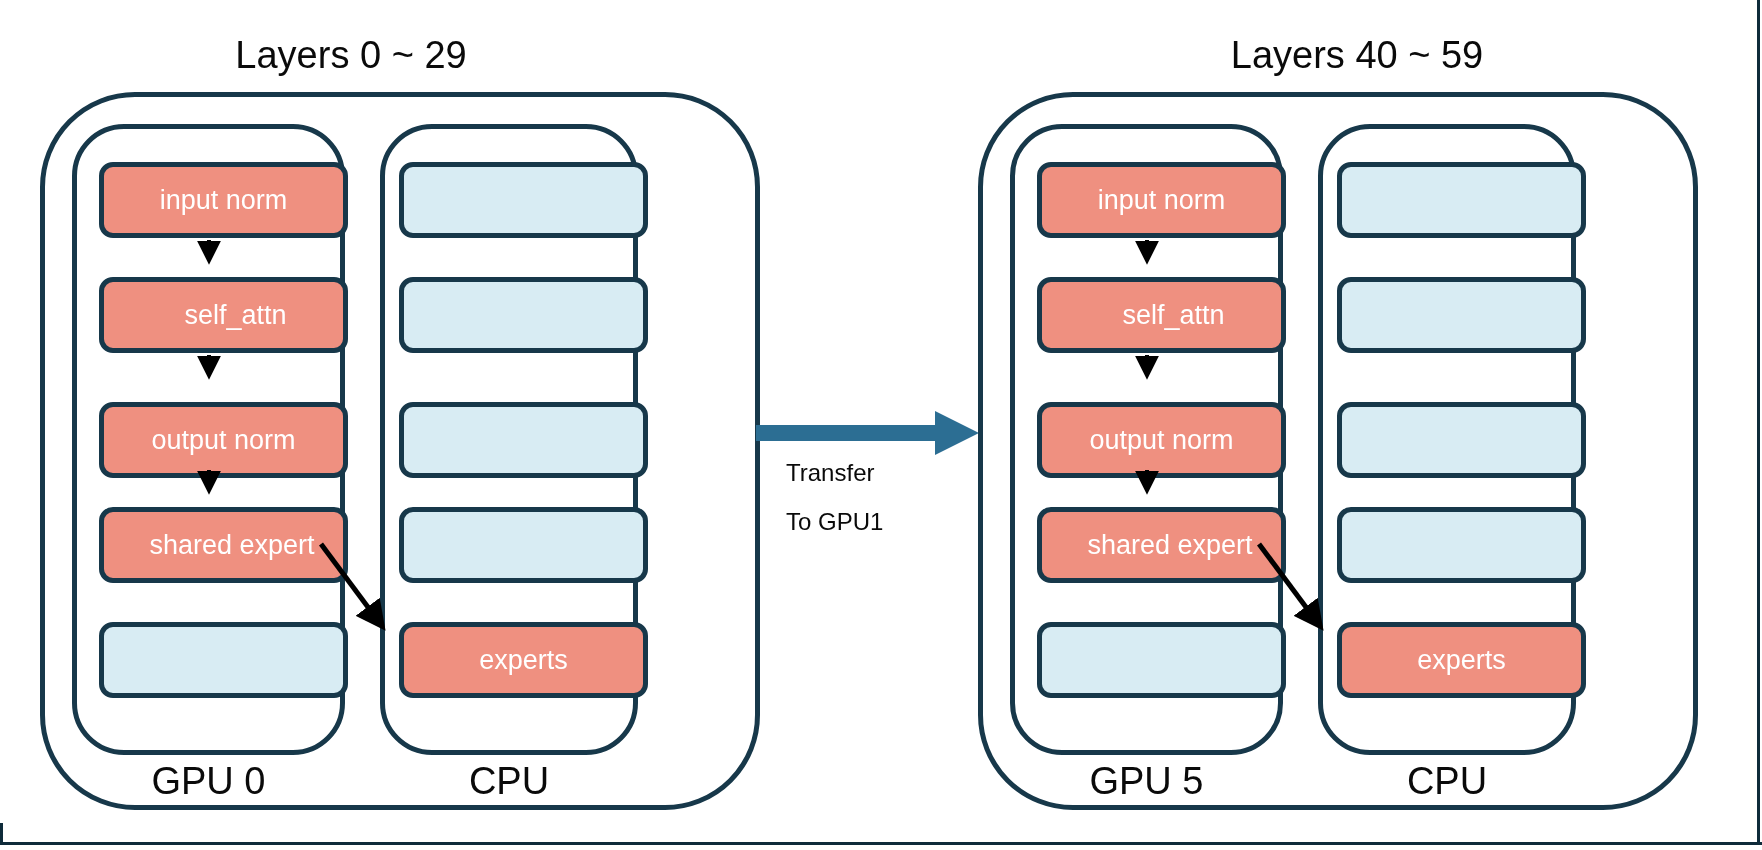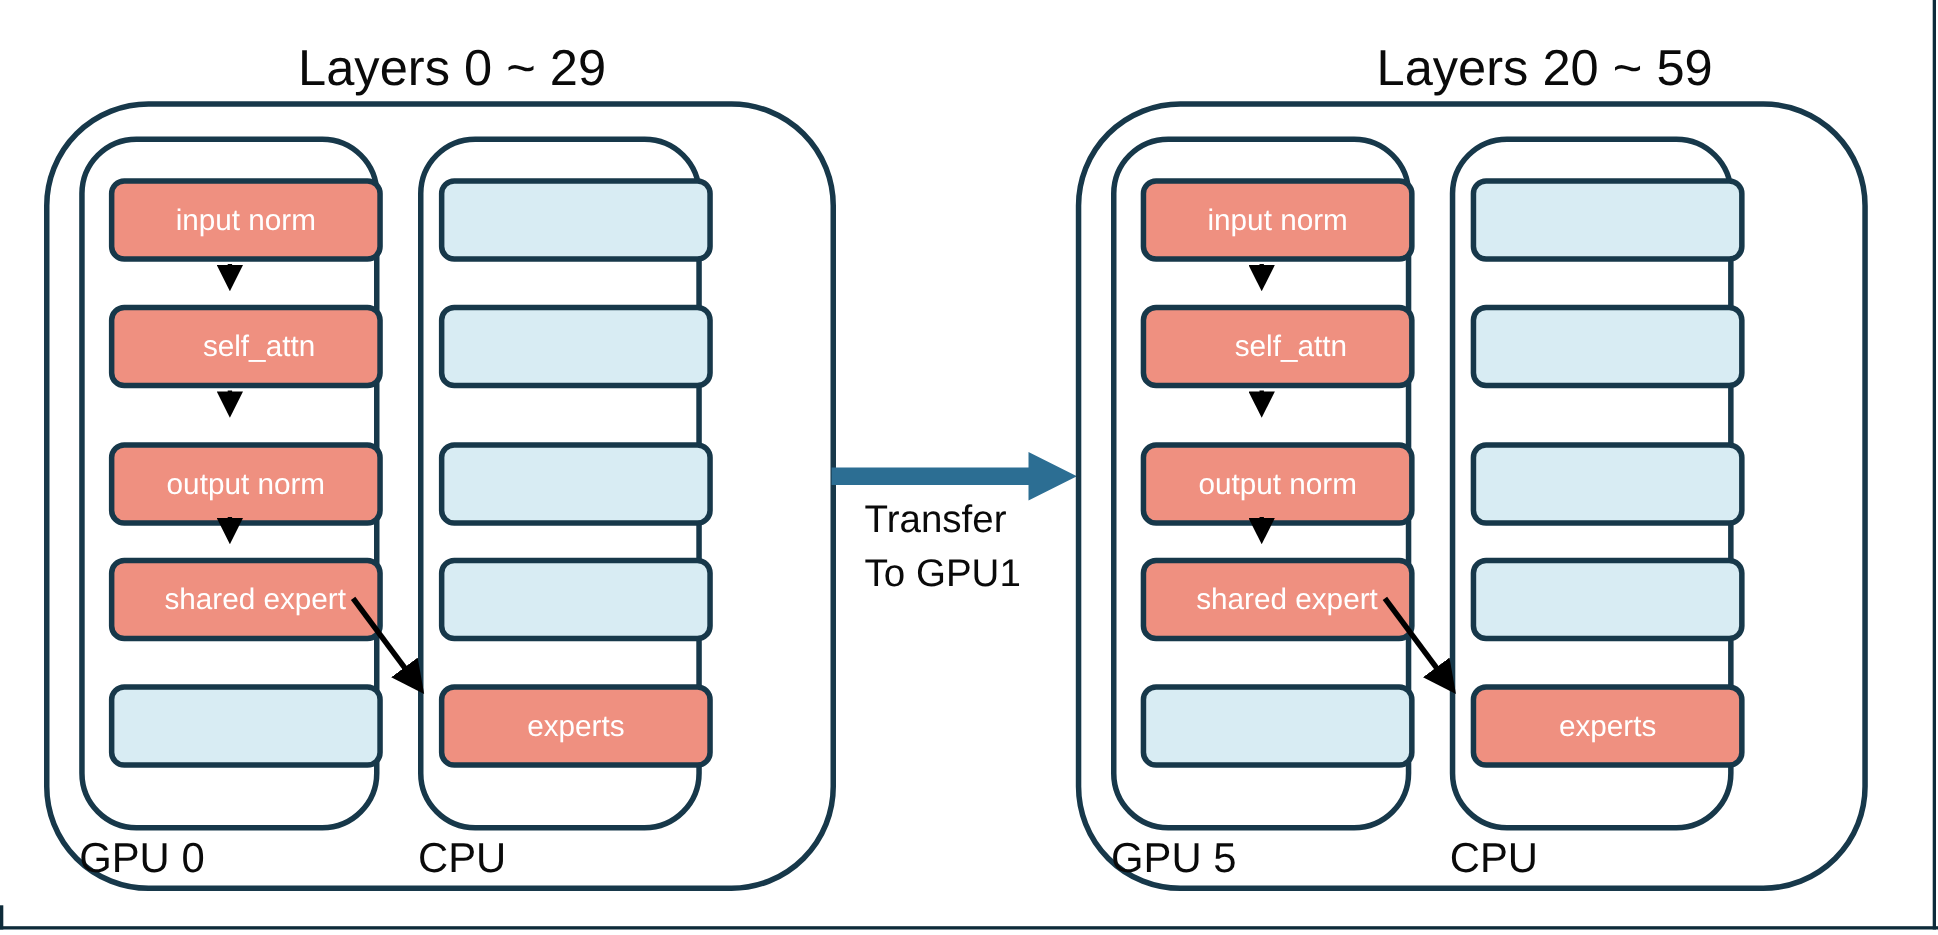--- a/index.html
+++ b/index.html
@@ -19,8 +19,8 @@
   #group-right{left:978px;}
 
   .group-title{
-    position:absolute;top:-58px;width:400px;text-align:right;
-    font-size:46px;color:#0a0a0a;white-space:nowrap;
+    position:absolute;top:-58px;width:400px;text-align:center;
+    font-size:38px;color:#0a0a0a;white-space:nowrap;
   }
   .outer-rect{
     position:absolute;left:0;top:0;width:720px;height:718px;

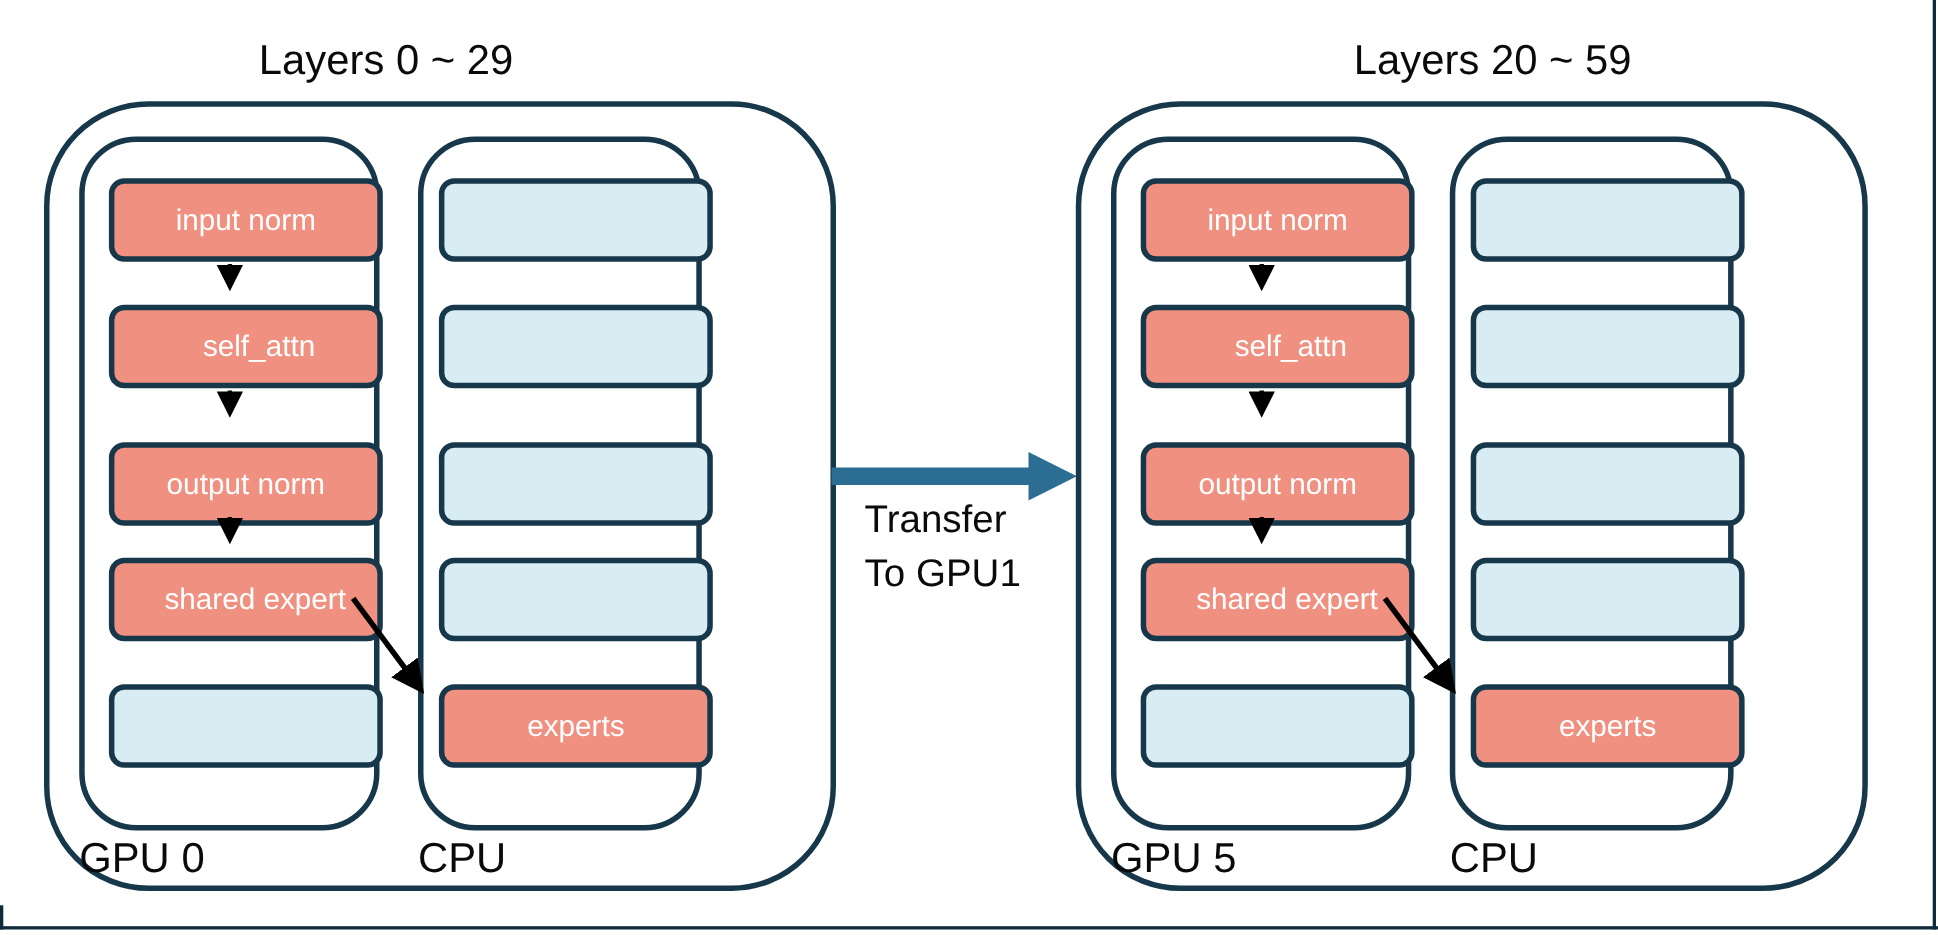--- a/index.html
+++ b/index.html
@@ -112,7 +112,7 @@
 </div>
 
 <div class="group" id="group-right">
-  <div class="group-title" style="left:179px">Layers 20 ~ 59</div>
+  <div class="group-title" style="left:179px">Layers 40 ~ 59</div>
   <div class="outer-rect"></div>
   <div class="col col-gpu"></div>
   <div class="col col-cpu"></div>

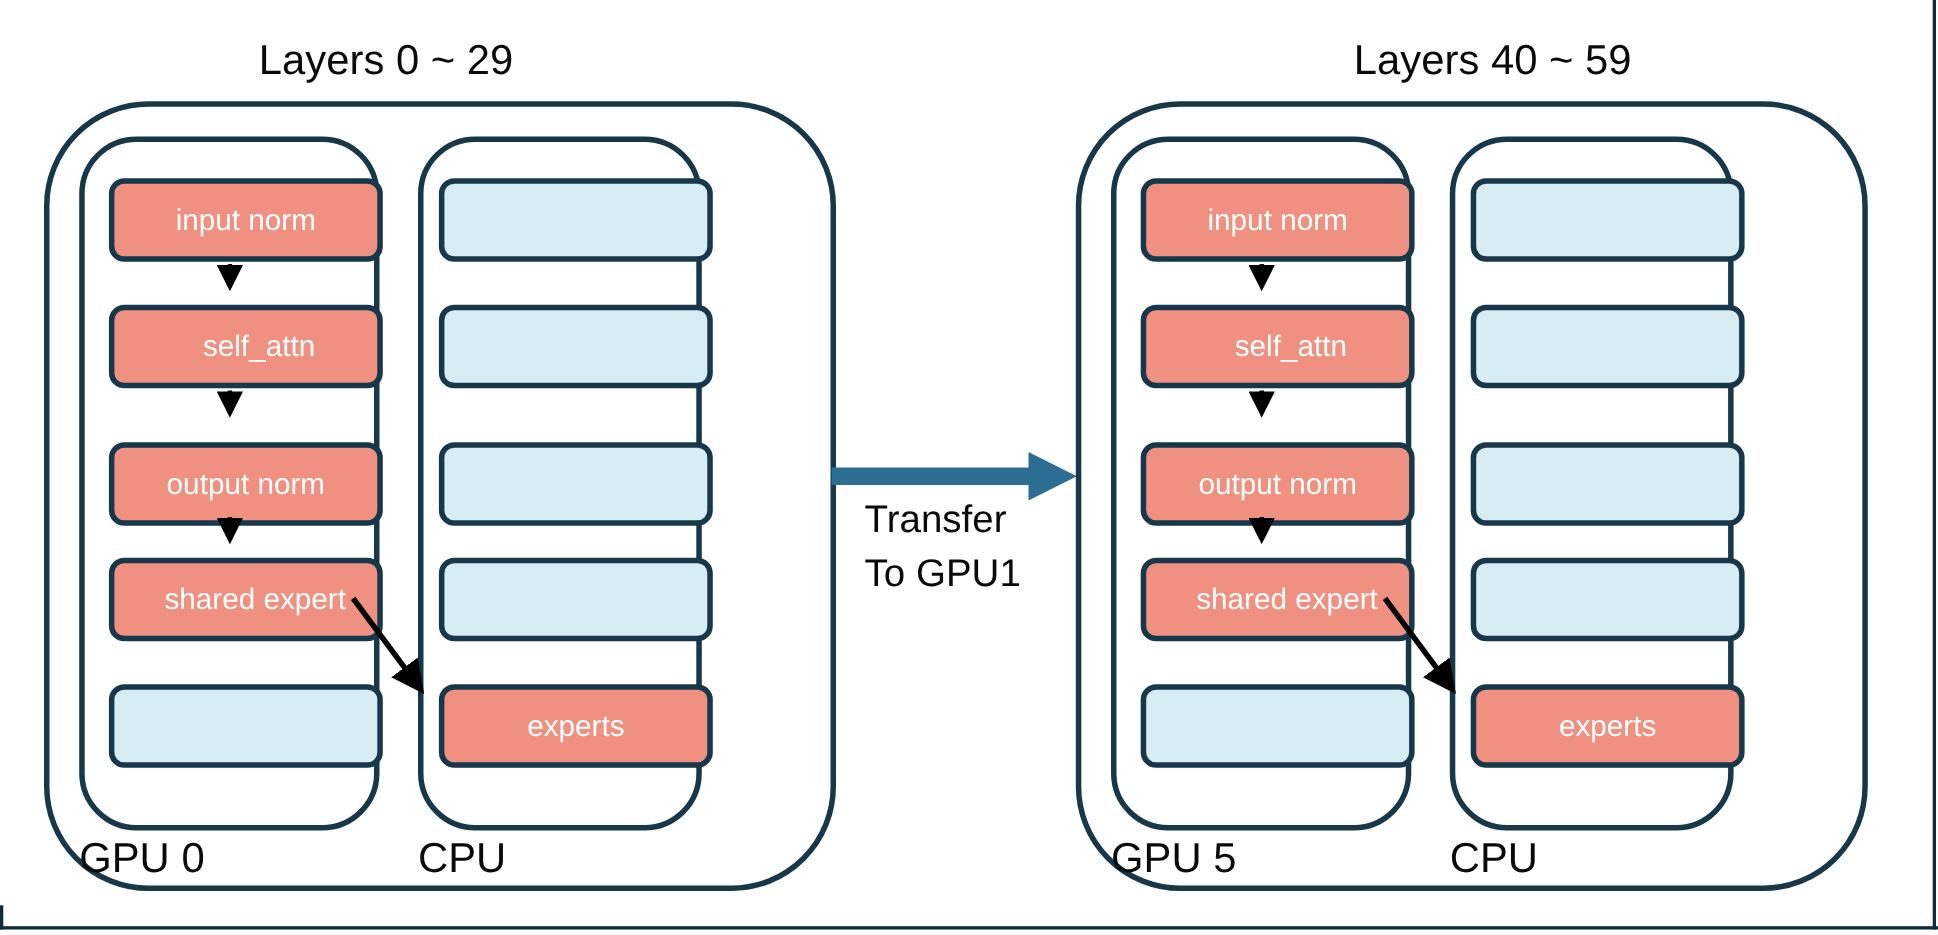--- a/index.html
+++ b/index.html
@@ -59,7 +59,7 @@
   
   #transfer-arrow{position:absolute;left:752px;top:408px;width:230px;height:50px;}
   #transfer-text{
-    position:absolute;left:786px;top:448px;font-size:35px;color:#0a0a0a;
+    position:absolute;left:786px;top:448px;font-size:24px;color:#0a0a0a;
     line-height:49px;white-space:nowrap;
   }
 </style>

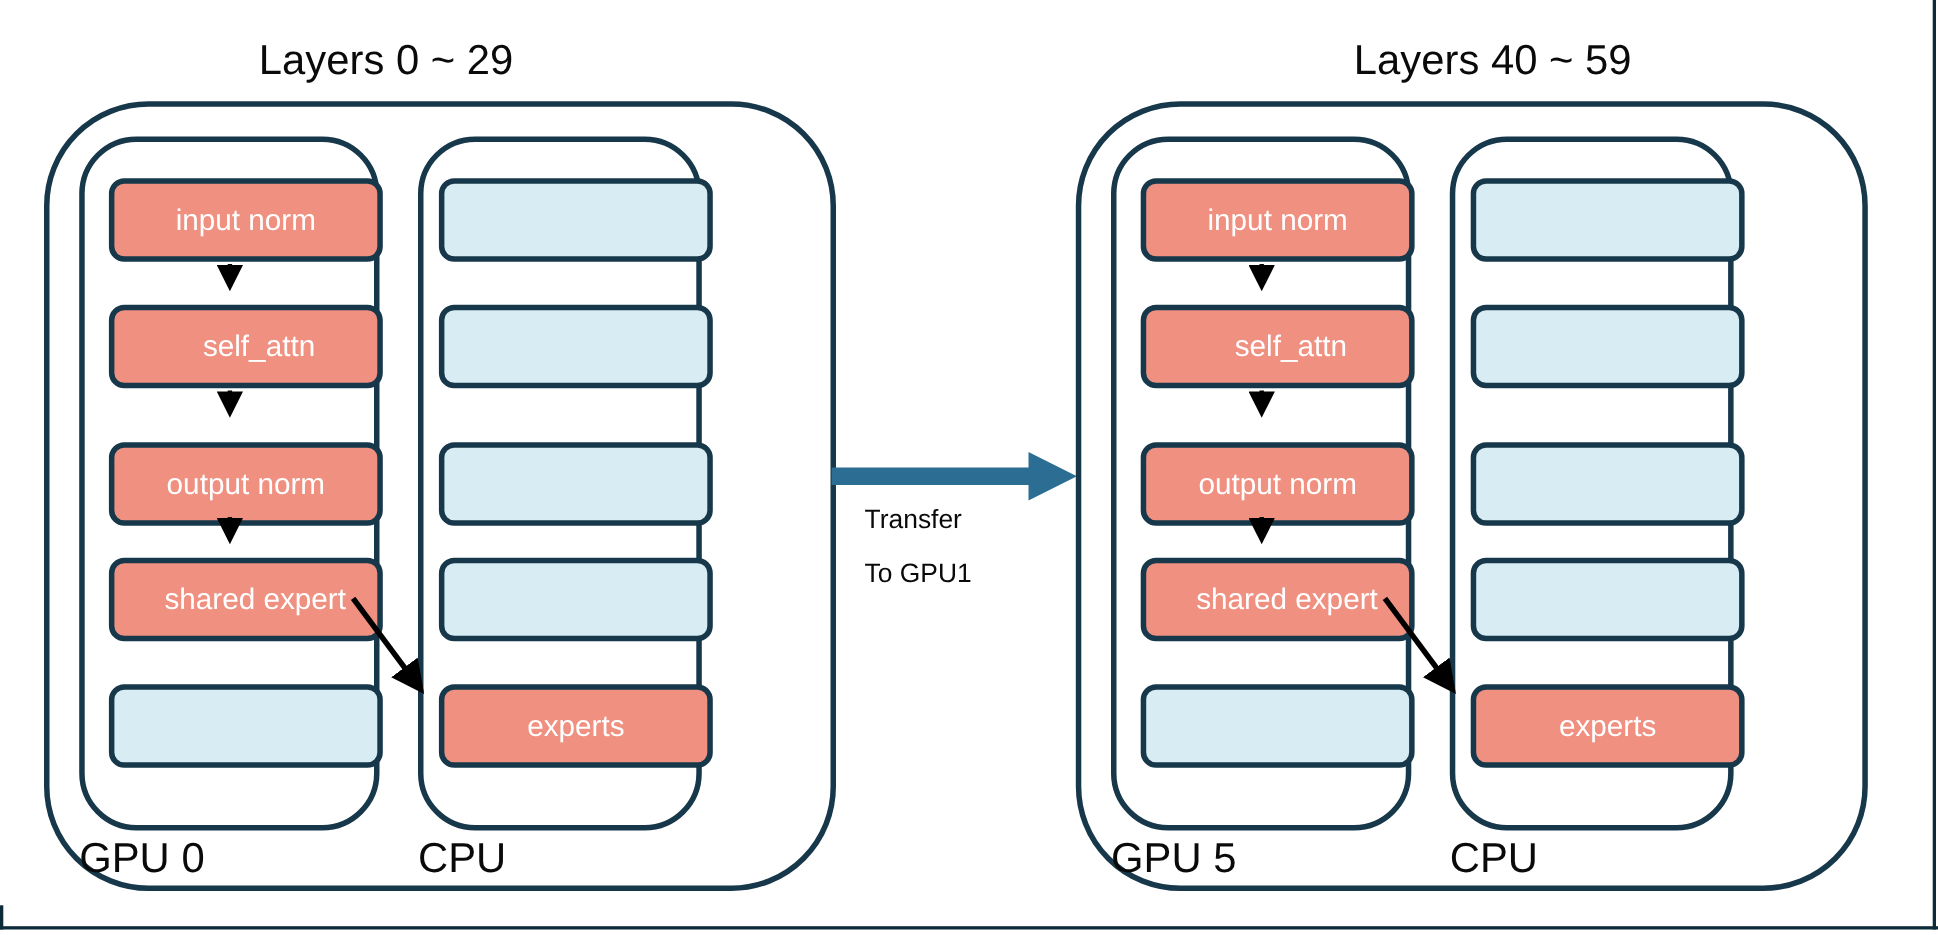--- a/index.html
+++ b/index.html
@@ -50,7 +50,7 @@
   .conn{position:absolute;left:0;top:0;width:720px;height:718px;pointer-events:none;}
 
   .col-label{
-    position:absolute;top:668px;font-size:38px;color:#0a0a0a;
+    position:absolute;top:668px;font-size:38px;color:#0a0a0a;text-align:center;
     white-space:nowrap;
   }
   .gpu-label{left:32px;width:273px;}

